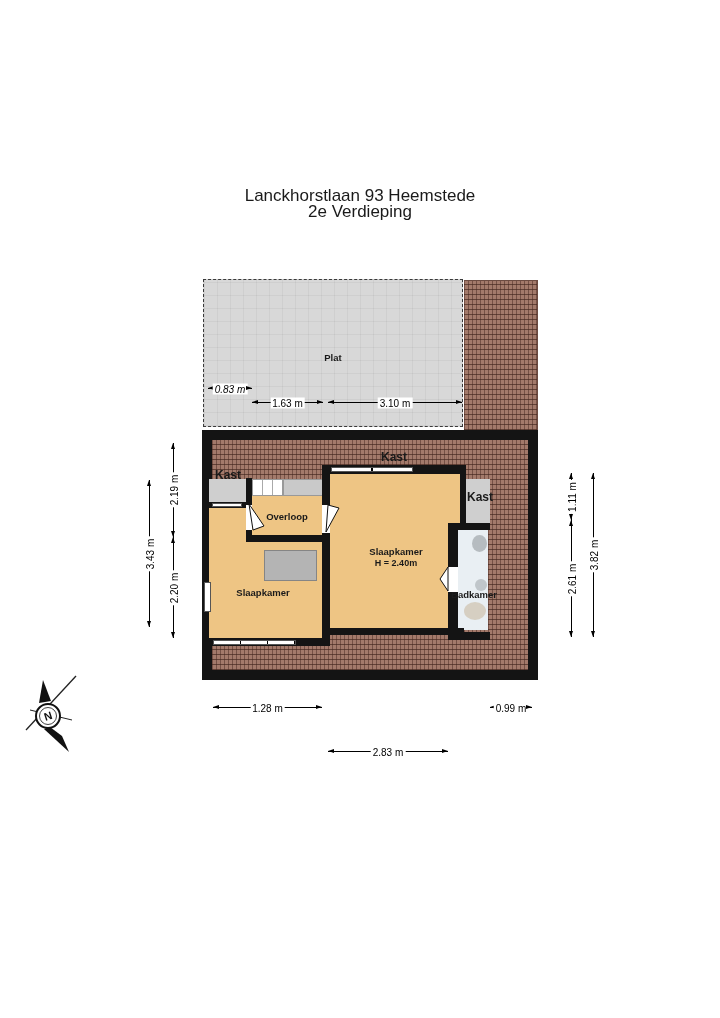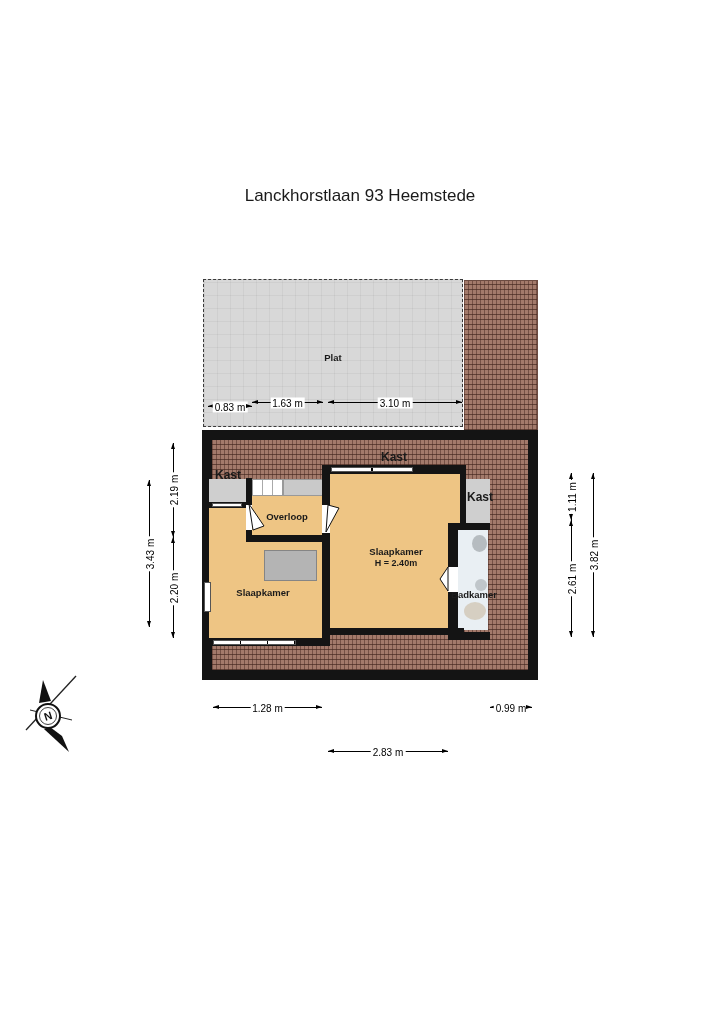--- a/index.html
+++ b/index.html
@@ -77,6 +77,7 @@
 
   <div class="abs title-block">
     <div>Lanckhorstlaan 93 Heemstede</div>
+    <div>2e Verdieping</div>
   </div>
 
   <div class="abs flat-roof"></div>

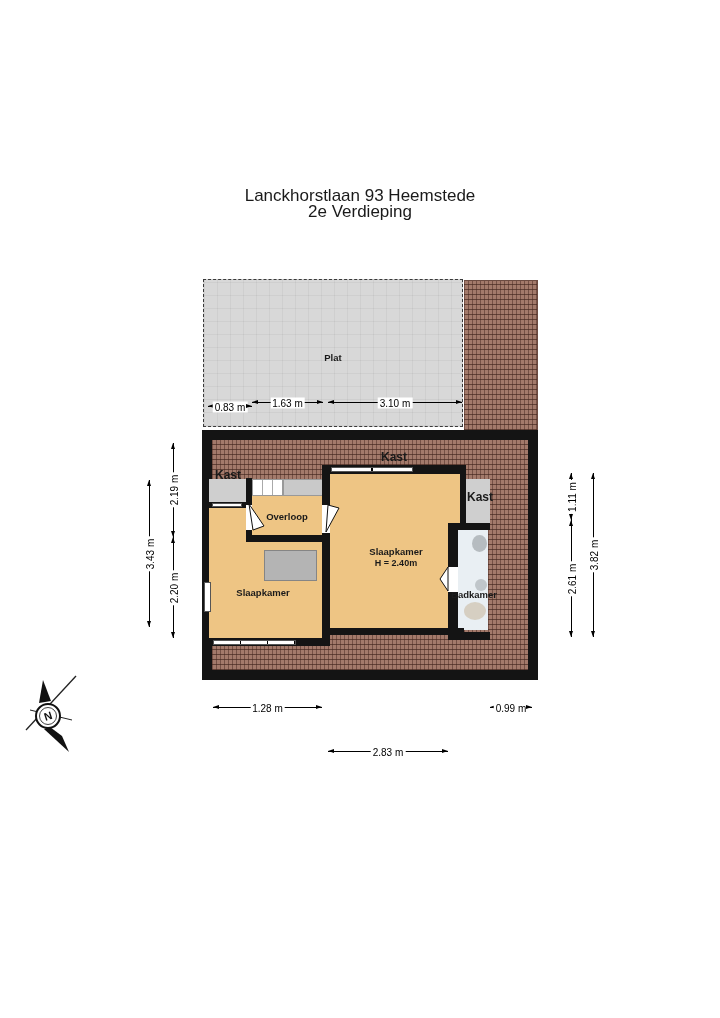--- a/index.html
+++ b/index.html
@@ -83,7 +83,7 @@
   <div class="abs flat-roof"></div>
   <div class="abs room-label" style="left:333px; top:357px; font-weight:600;">Plat</div>
 
-  <div class="abs dim-h" style="left:208px; top:406px; width:44px;">
+  <div class="abs dim-h" style="left:208px; top:388px; width:44px;font-style:italic;">
     <span class="dim-label">0.83 m</span>
   </div>
   <div class="abs dim-h" style="left:252px; top:402px; width:71px;">

